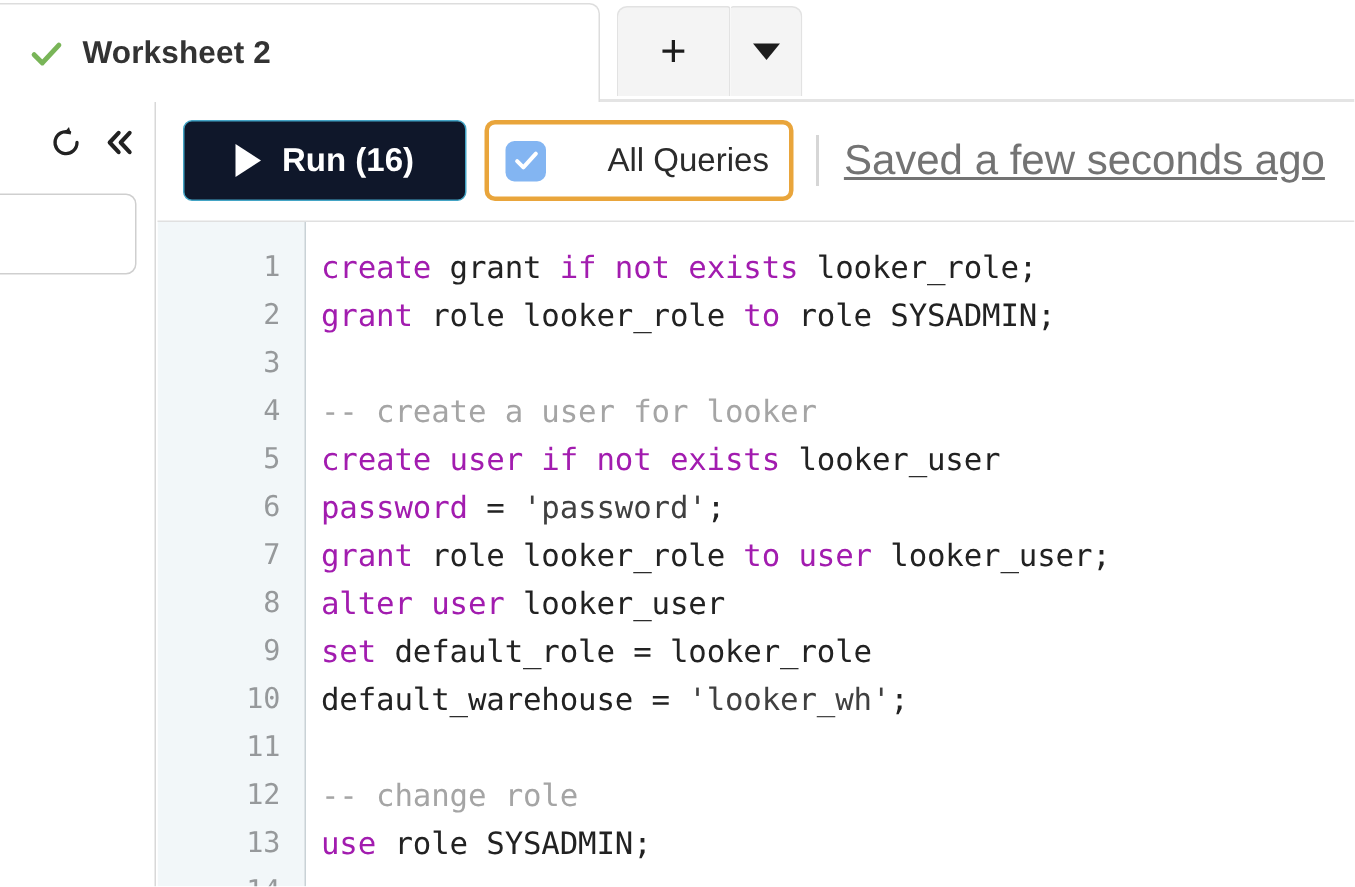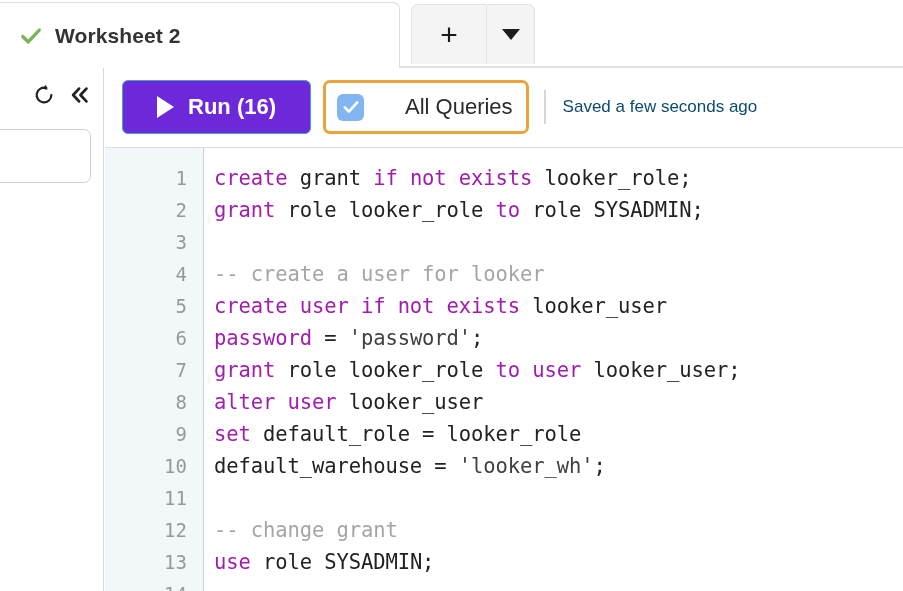--- a/index.html
+++ b/index.html
@@ -156,7 +156,7 @@
   .run-button {
     height: 54px;
     min-width: 189px;
-    background: #6d28d9;
+    background: #0f172a;
     border: 1px solid #43a4c5;
     border-radius: 6px;
     color: #ffffff;

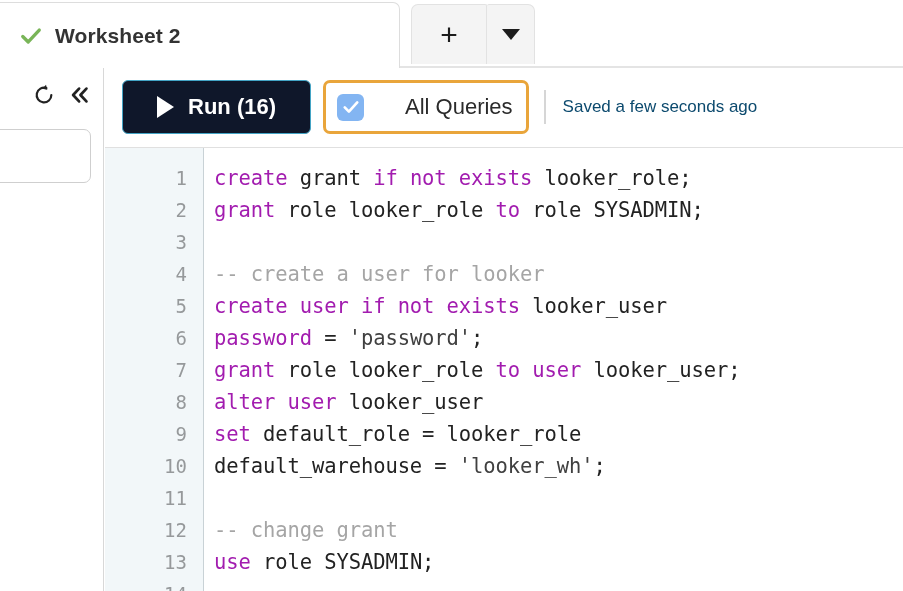--- a/index.html
+++ b/index.html
@@ -215,9 +215,10 @@
     flex: 0 0 auto;
   }
   .saved-text {
-    font-size: 17px;
-    color: #0c4a6e;
+    font-size: 28px;
+    color: #737373;
     white-space: nowrap;
+    text-decoration: underline;
   }
 
   

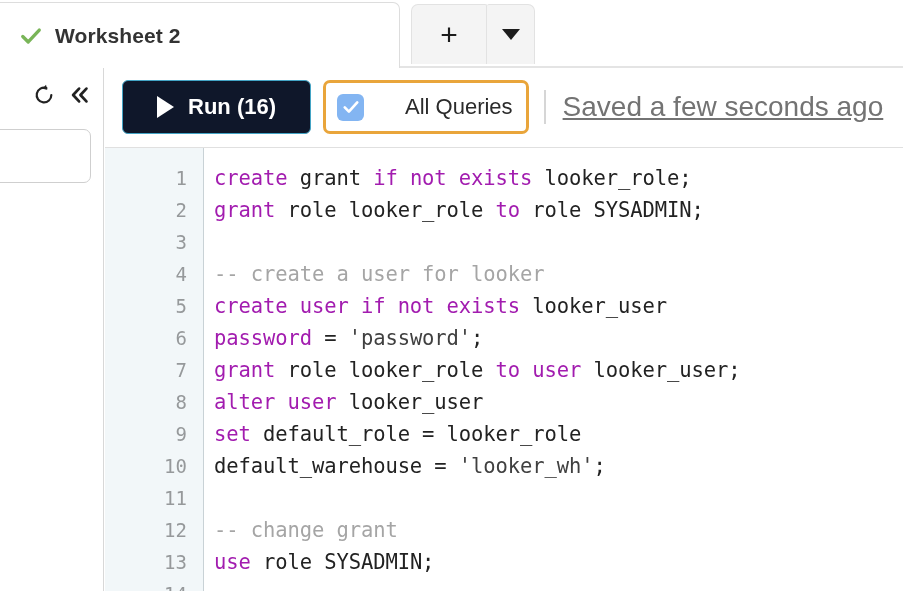--- a/index.html
+++ b/index.html
@@ -365,7 +365,7 @@
         <div class="cl"><span class="k">set</span><span class="p"> default_role = looker_role</span></div>
         <div class="cl"><span class="p">default_warehouse = </span><span class="s">'looker_wh'</span><span class="p">;</span></div>
         <div class="cl">&nbsp;</div>
-        <div class="cl"><span class="c">-- change grant</span></div>
+        <div class="cl"><span class="c">-- change role</span></div>
         <div class="cl"><span class="k">use</span><span class="p"> role SYSADMIN;</span></div>
         <div class="cl">&nbsp;</div>
       </div>

